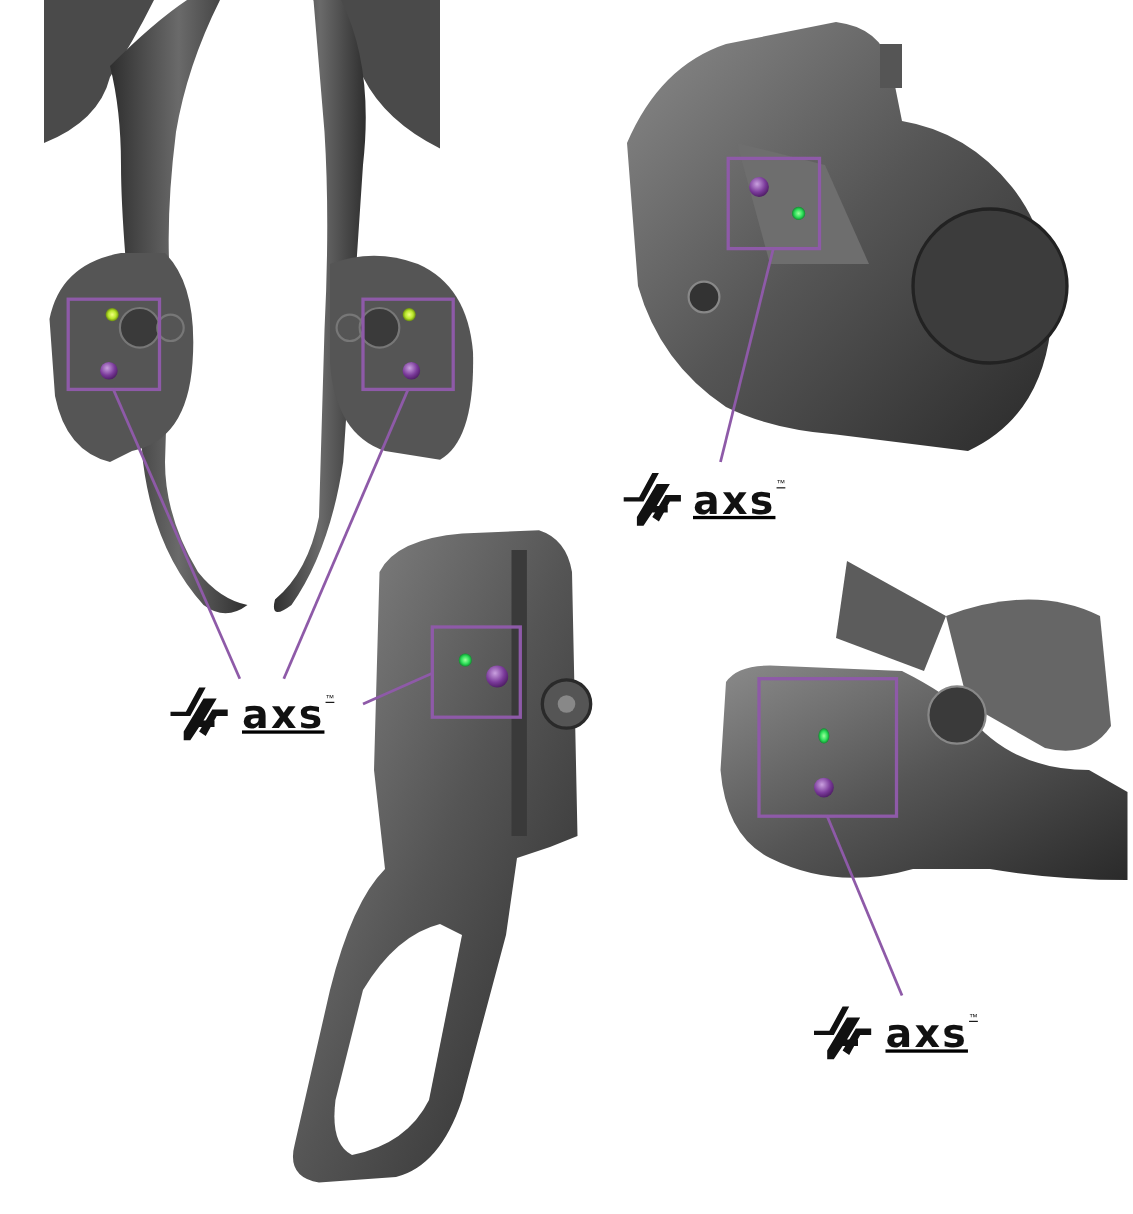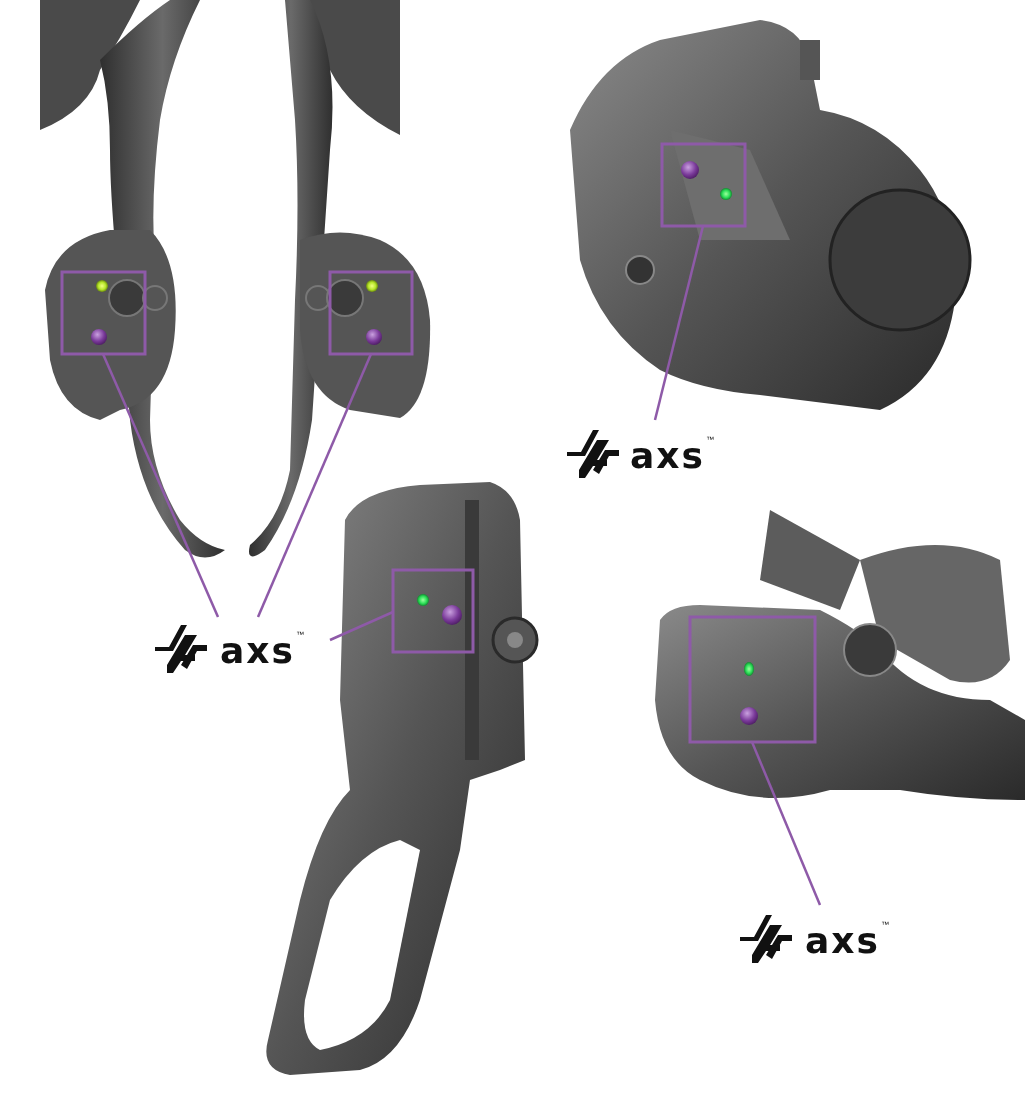--- a/index.html
+++ b/index.html
@@ -6,7 +6,7 @@
   body { width: 1030px; height: 1104px; position: relative; overflow: hidden; font-family: "Liberation Sans", sans-serif; }
   .stage { position: absolute; left: 0; top: 0; width: 1030px; height: 1104px; }
   svg.art { position: absolute; left: 0; top: 0; }
-  .logo { position: absolute; display: flex; align-items: center; }
+  .logo { position: absolute; display: flex; align-items: center; text-decoration: underline; }
   .logo .word { font-family: "DejaVu Sans", sans-serif; font-weight: 700; color: #111; letter-spacing: 2px; }
   .logo .tm { font-size: 8px; color: #111; align-self: flex-start; margin-left: 1px; }
 </style>

